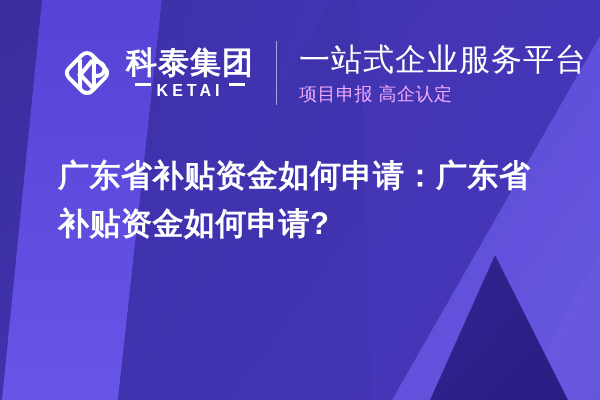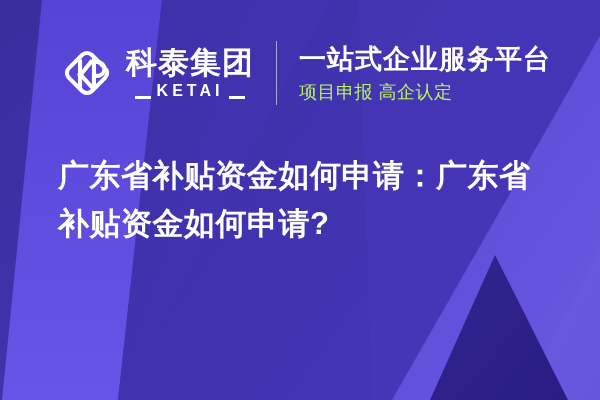--- a/index.html
+++ b/index.html
@@ -116,8 +116,8 @@
   }
 
   .tagline-main {
-    font-size: 27px;
-    font-weight: 700;
+    font-size: 31px;
+    font-weight: 400;
     color: #ffffff;
     letter-spacing: 1px;
     line-height: 1.18;

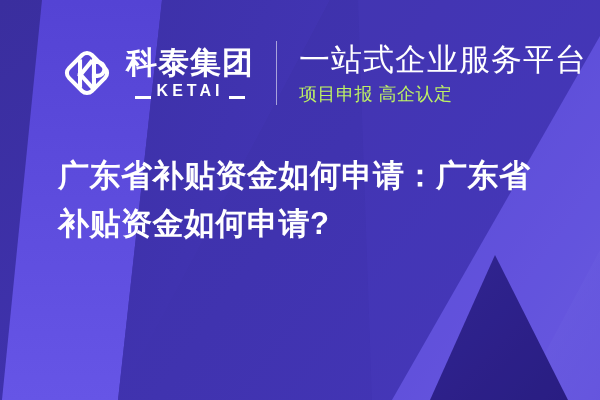--- a/index.html
+++ b/index.html
@@ -77,7 +77,7 @@
 
   .logo-en-row {
     display: flex;
-    align-items: flex-end;
+    align-items: flex-start;
     justify-content: center;
     margin-top: 3px;
     width: 100%;

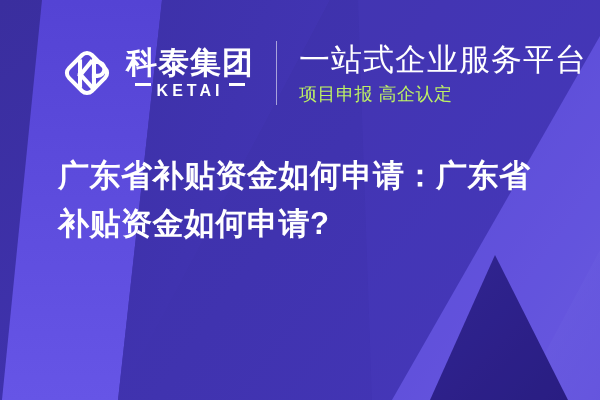--- a/index.html
+++ b/index.html
@@ -127,7 +127,7 @@
   .tagline-sub {
     font-size: 18px;
     font-weight: 400;
-    color: #bef264;
+    color: #f0abfc;
     letter-spacing: 0.5px;
     line-height: 1.35;
     margin-top: 4px;

